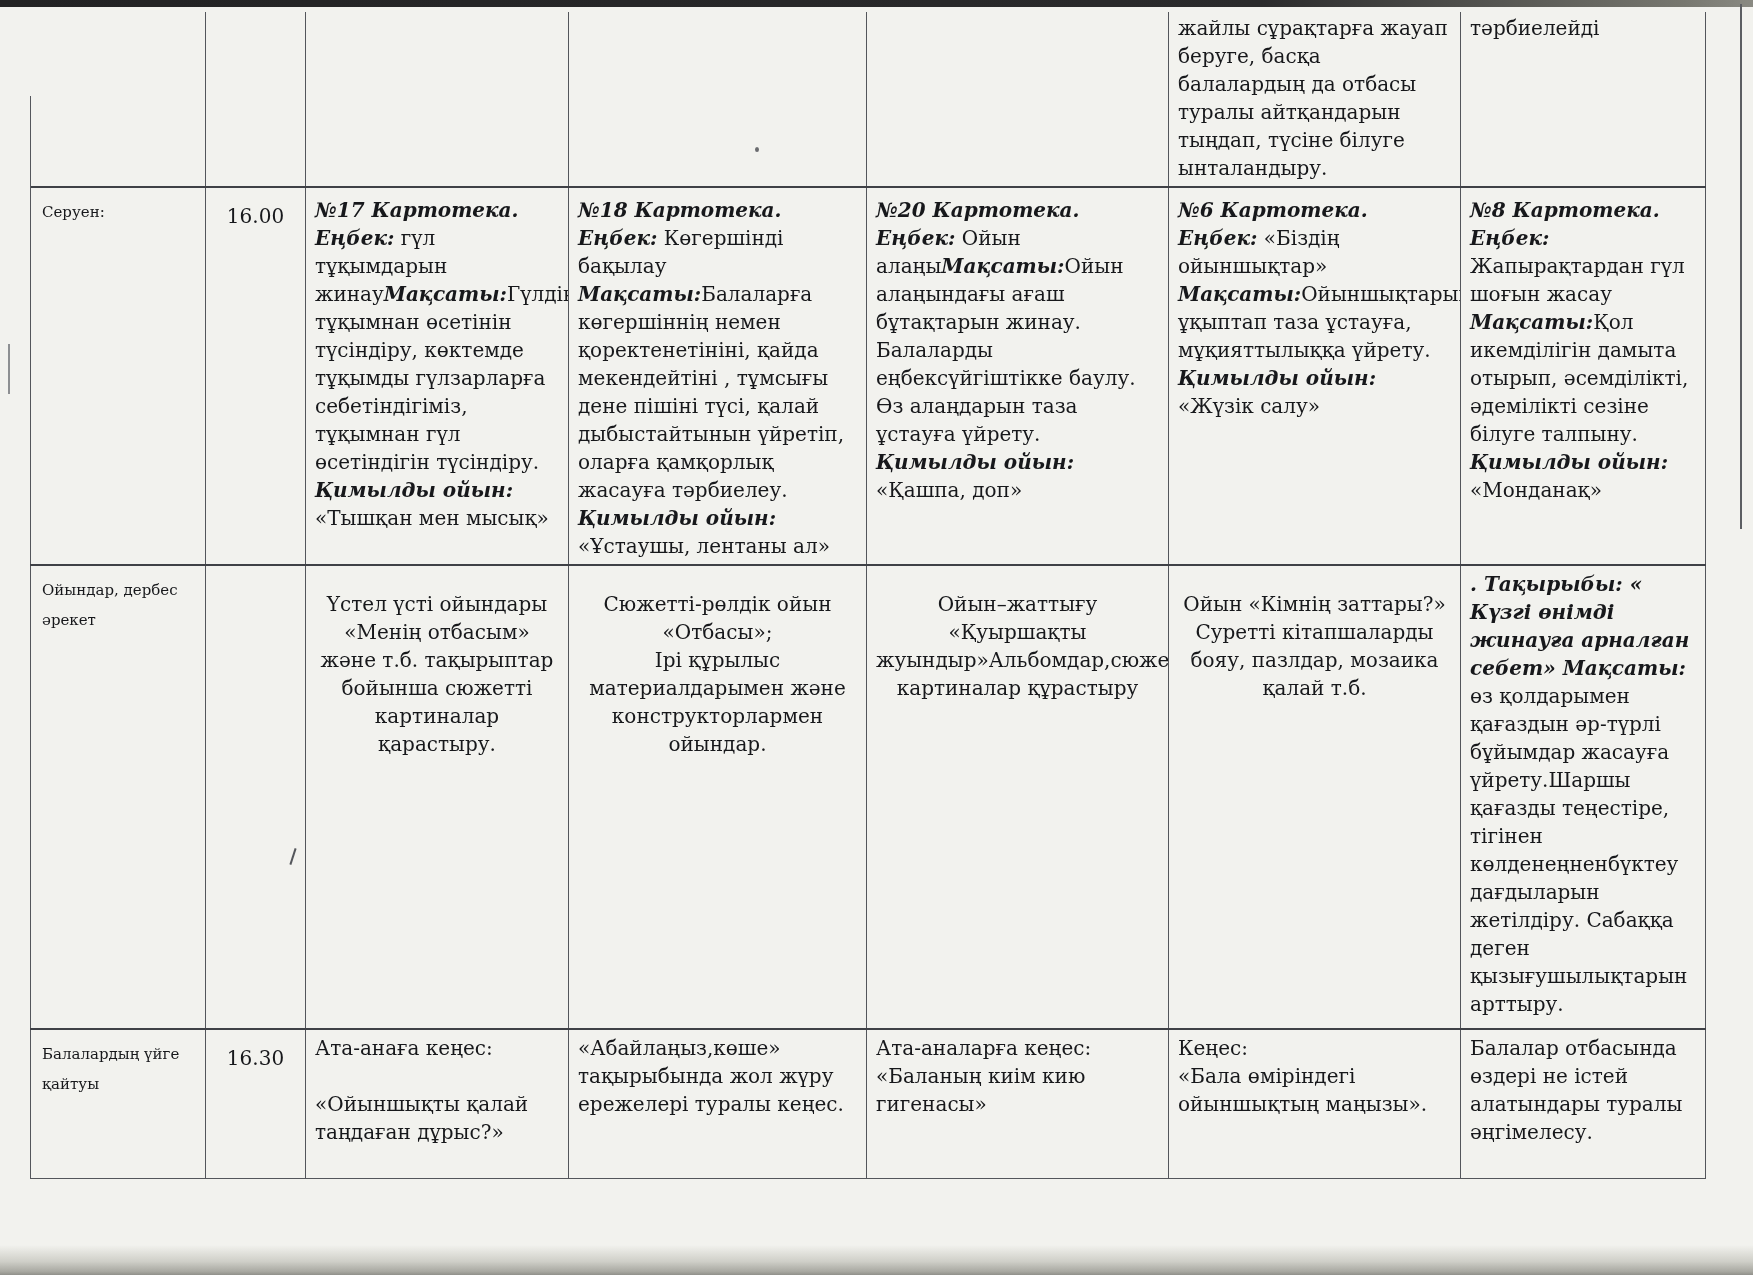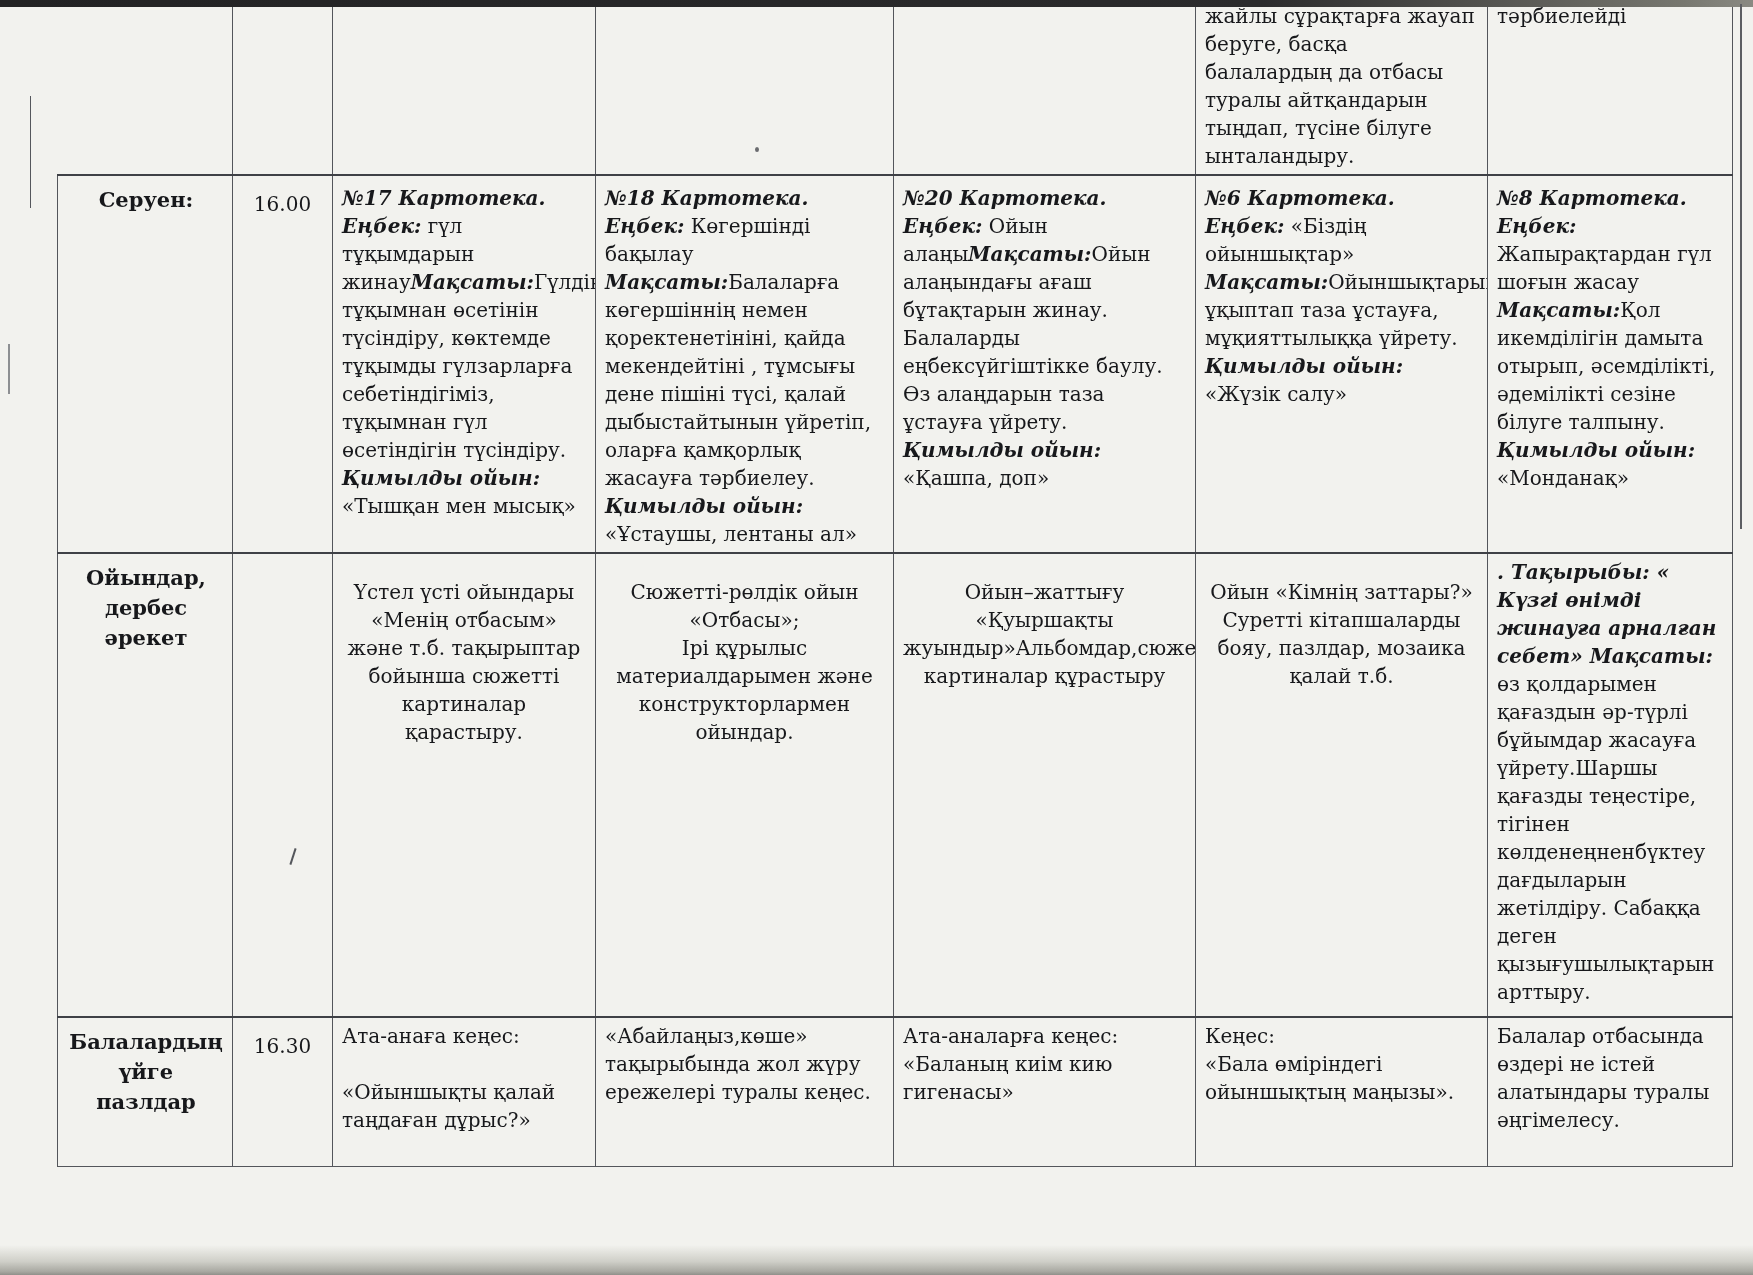--- a/index.html
+++ b/index.html
@@ -21,8 +21,8 @@
   .speck-dot{position:absolute;left:755px;top:147px;width:4px;height:5px;border-radius:50%;background:#3c3e43;opacity:.75;}
 
   table.plan{
-    position:absolute;left:30px;top:0;width:1675px;
-    border-collapse:collapse;table-layout:fixed;margin-left:27px;
+    position:absolute;left:30px;top:12px;width:1675px;
+    border-collapse:collapse;table-layout:fixed;
   }
   .plan td{
     border:1px solid #54565b;

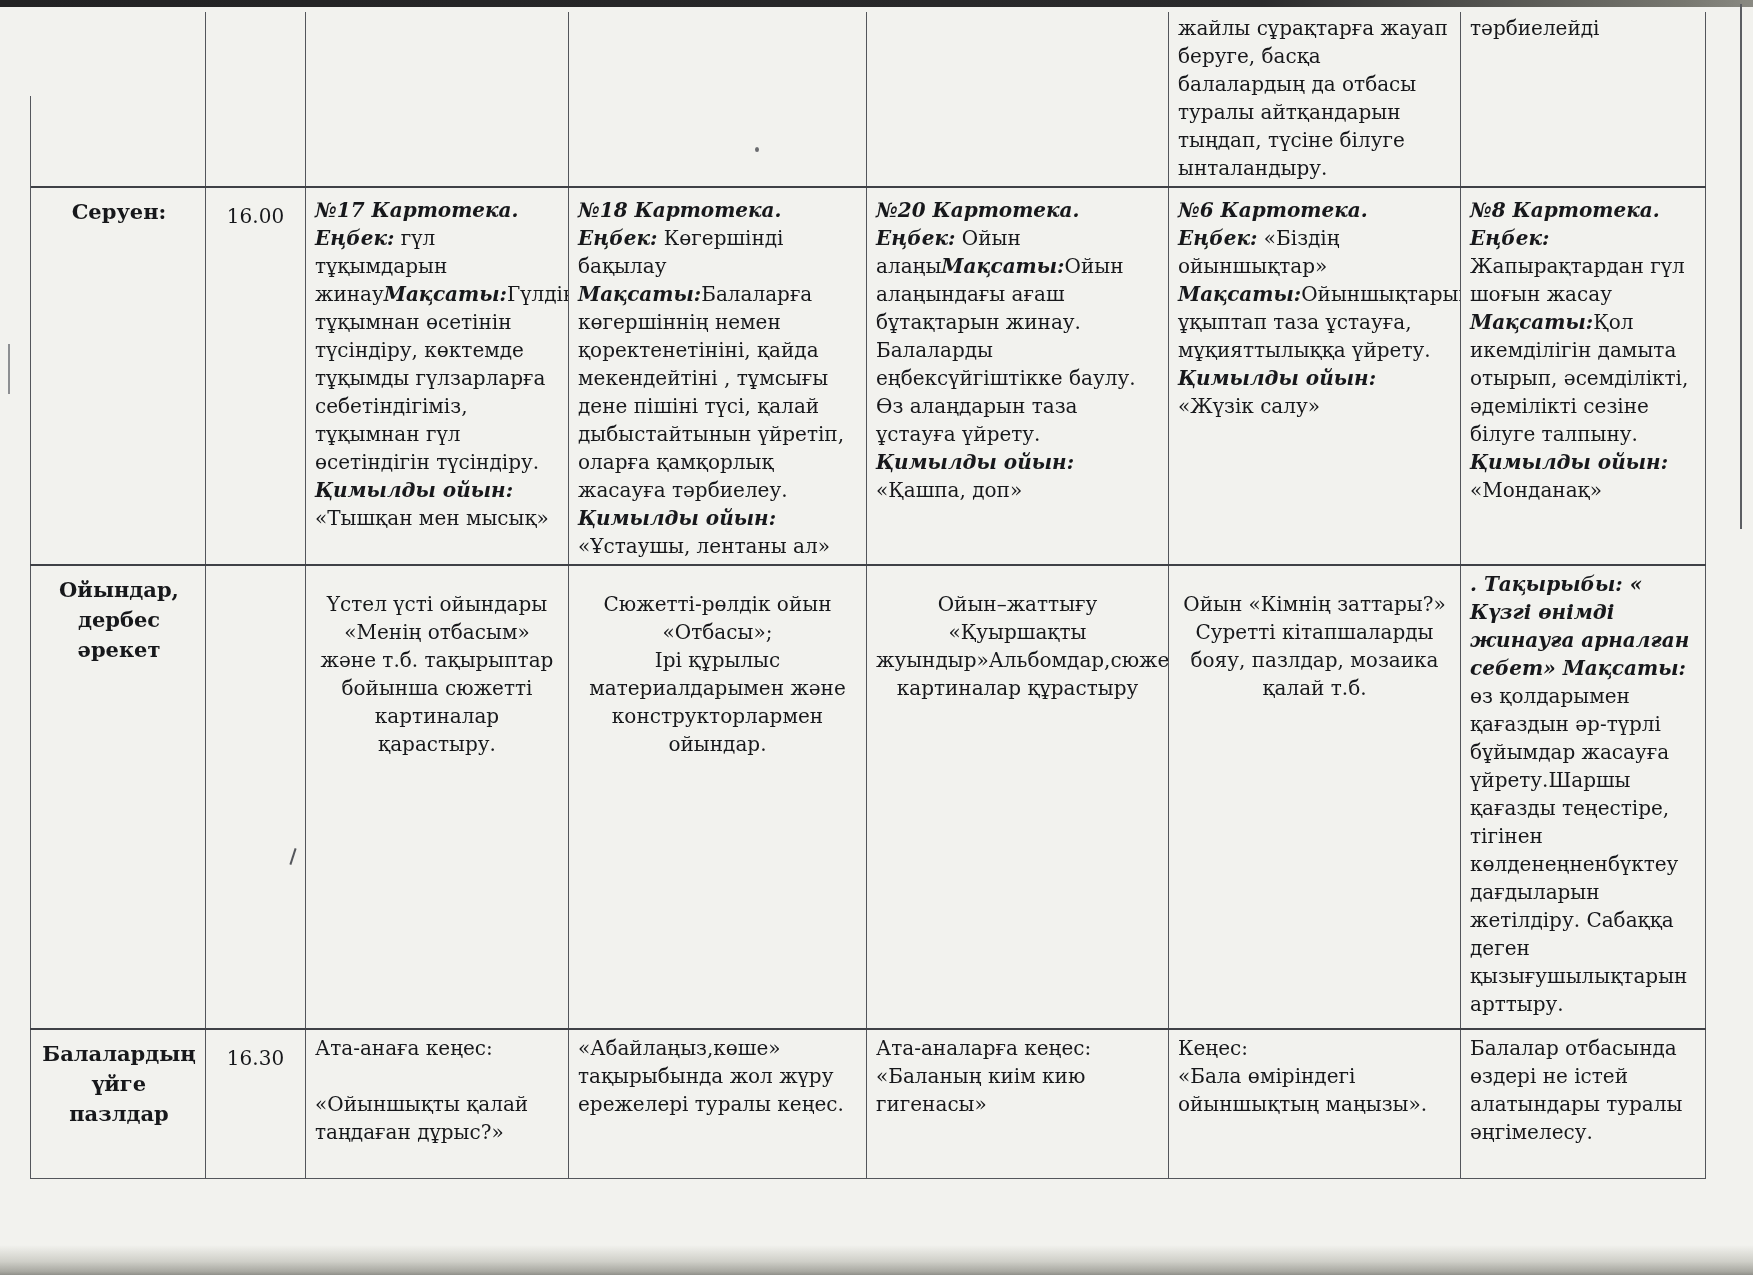--- a/index.html
+++ b/index.html
@@ -34,7 +34,7 @@
   .plan tr.r1 td{border-top:none;padding-top:2px;}
   .plan tr.r1 td.lbl{border-left:none;}
   .plan tr.r2 td,.plan tr.r3 td,.plan tr.r4 td{border-top-width:2px;border-top-color:#3f4146;}
-  .plan td.lbl{font-weight:bold;font-size:21px;padding-top:9px;padding-left:11px;line-height:30px;text-align:center;}
+  .plan td.lbl{font-weight:normal;font-size:15px;padding-top:9px;padding-left:11px;line-height:30px;}
   .plan td.time{text-align:center;padding-top:14px;}
   .plan td.ctr{text-align:center;padding-top:24px;}
   .plan tr.r2 td.body{padding-top:8px;}

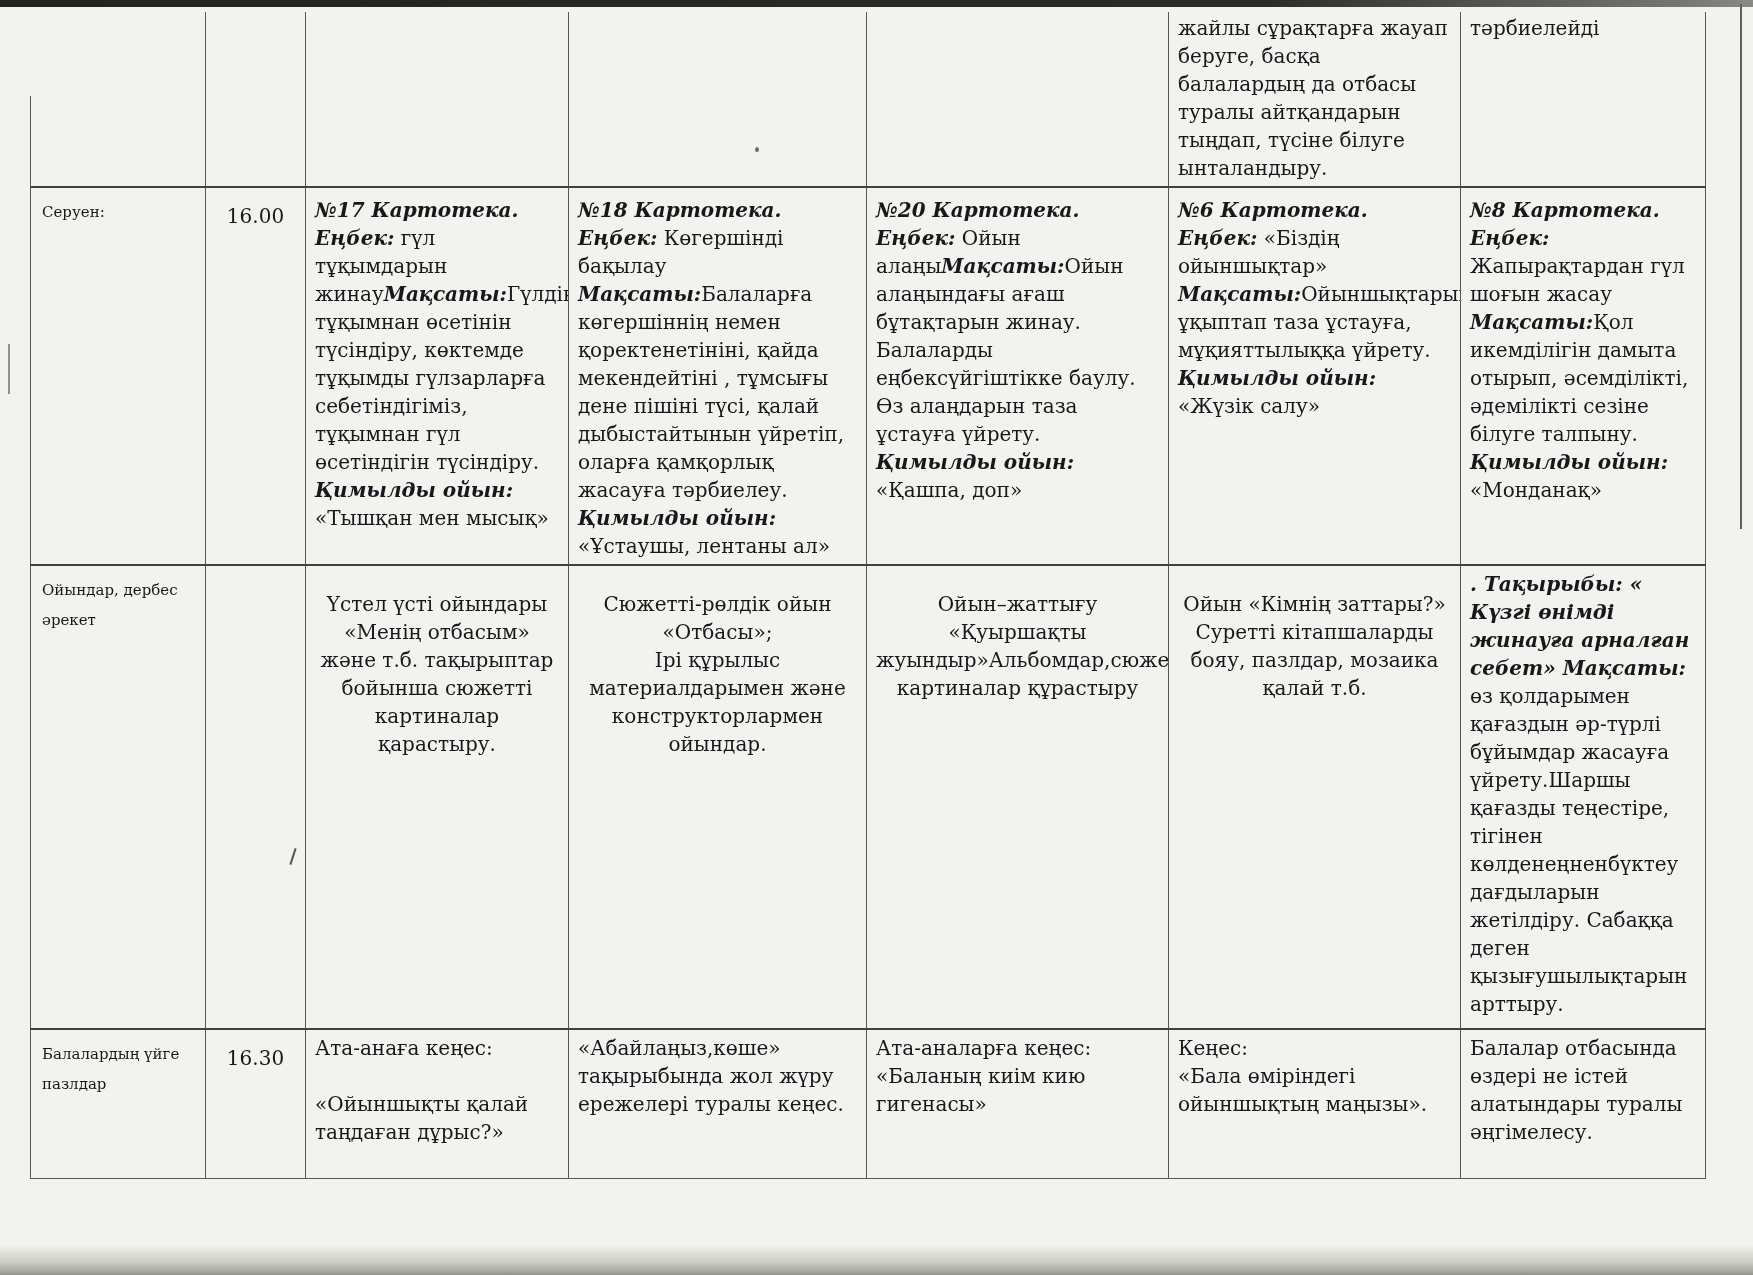--- a/index.html
+++ b/index.html
@@ -84,7 +84,7 @@
         <td class="body"><b>. Тақырыбы: « Күзгі өнімді жинауға арналған себет» Мақсаты:</b> өз қолдарымен қағаздын әр-түрлі бұйымдар жасауға үйрету.Шаршы қағазды теңестіре, тігінен көлденеңненбүктеу дағдыларын жетілдіру. Сабаққа деген қызығушылықтарын арттыру.</td>
       </tr>
       <tr class="r4" style="height:149px">
-        <td class="lbl">Балалардың үйге пазлдар</td>
+        <td class="lbl">Балалардың үйге қайтуы</td>
         <td class="time">16.30</td>
         <td class="body">Ата-анаға кеңес:<br><br>«Ойыншықты қалай таңдаған дұрыс?»</td>
         <td class="body">«Абайлаңыз,көше» тақырыбында жол жүру ережелері туралы кеңес.</td>

